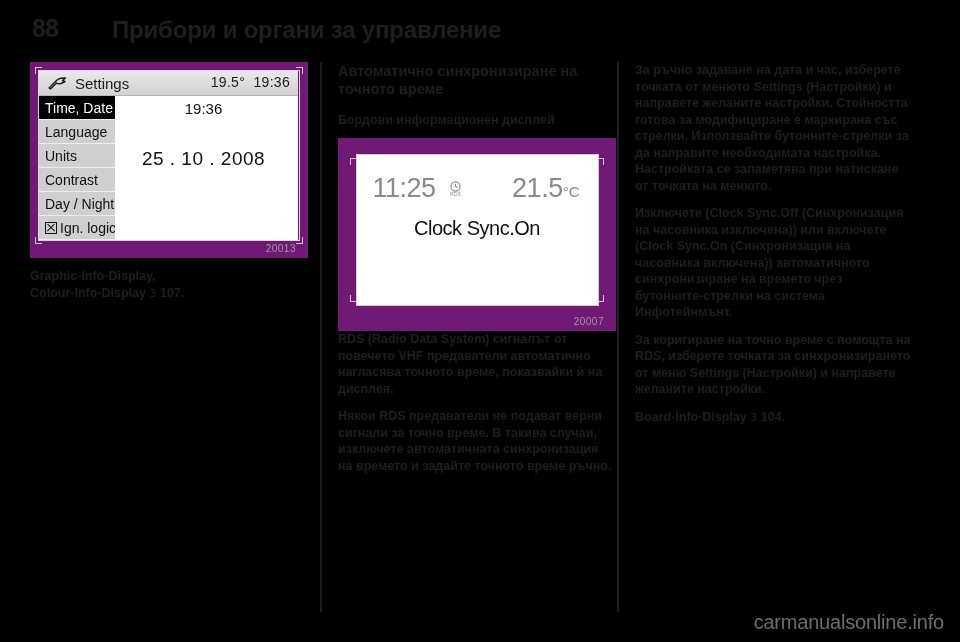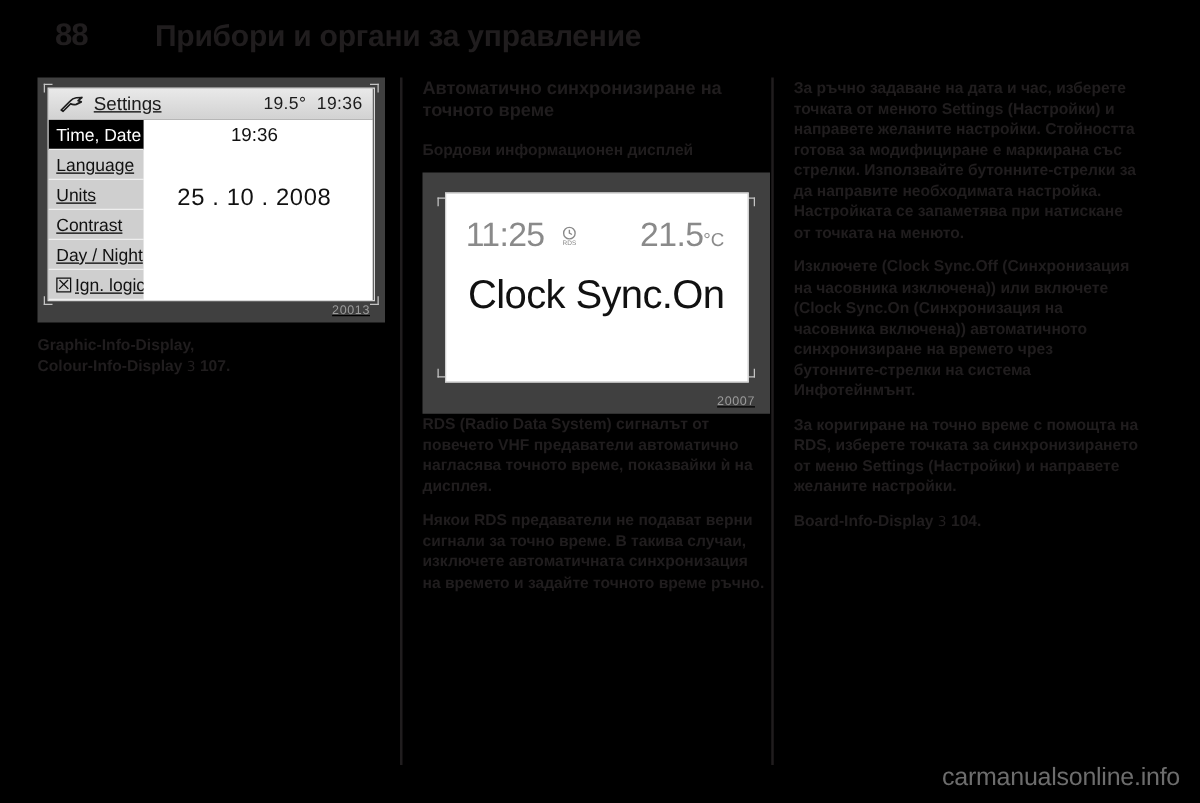--- a/index.html
+++ b/index.html
@@ -19,7 +19,7 @@
   
   #header {
     position: absolute;
-    left: 16px; top: 0;
+    left: 4px; top: 0;
     width: 844px; height: 50px;
   }
   #page-number {

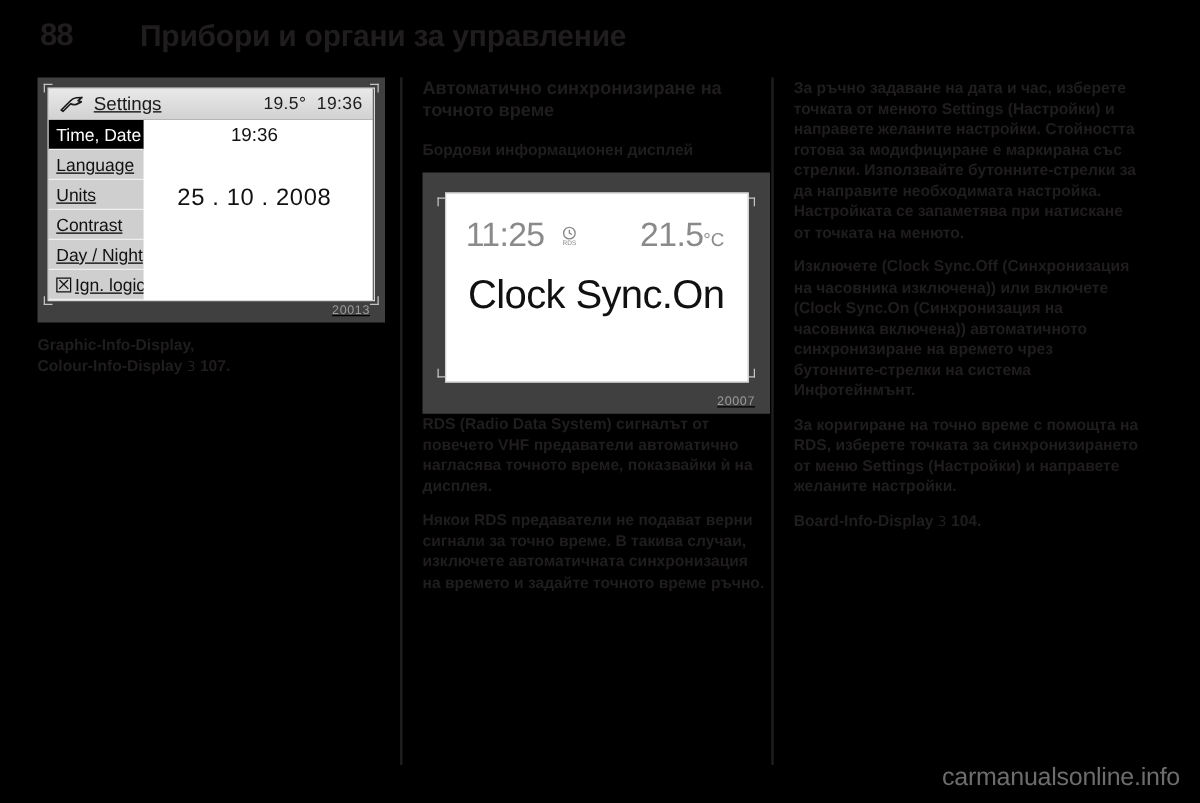--- a/index.html
+++ b/index.html
@@ -64,10 +64,9 @@
 
   
   .figure {
-    background: #404040;
+    background: #701a75;
     padding: 8px 8px 2px 8px;
     position: relative;
-    text-decoration: underline;
   }
   .figure-id {
     text-align: right;

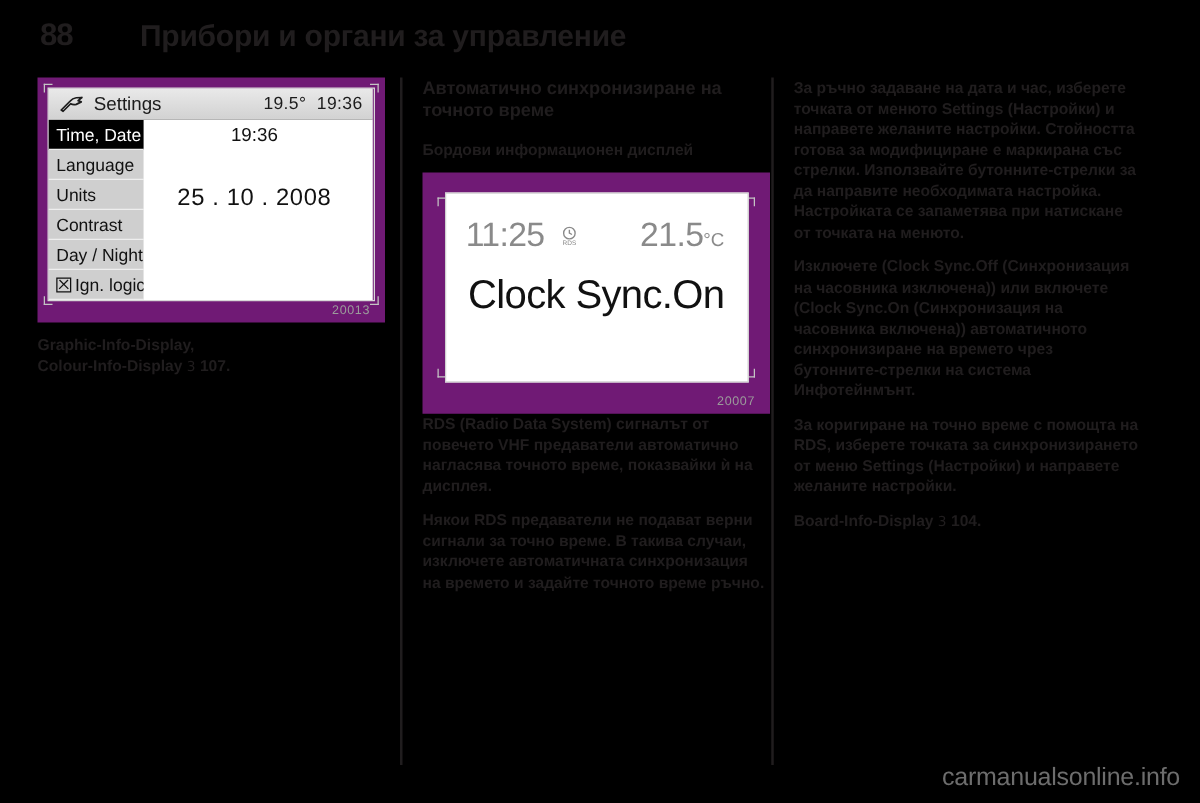--- a/index.html
+++ b/index.html
@@ -213,7 +213,7 @@
     position: absolute;
     left: 0; right: 0; top: 62px;
     text-align: center;
-    font-size: 32px;
+    font-size: 20px;
     color: #111111;
     letter-spacing: -0.5px;
   }

